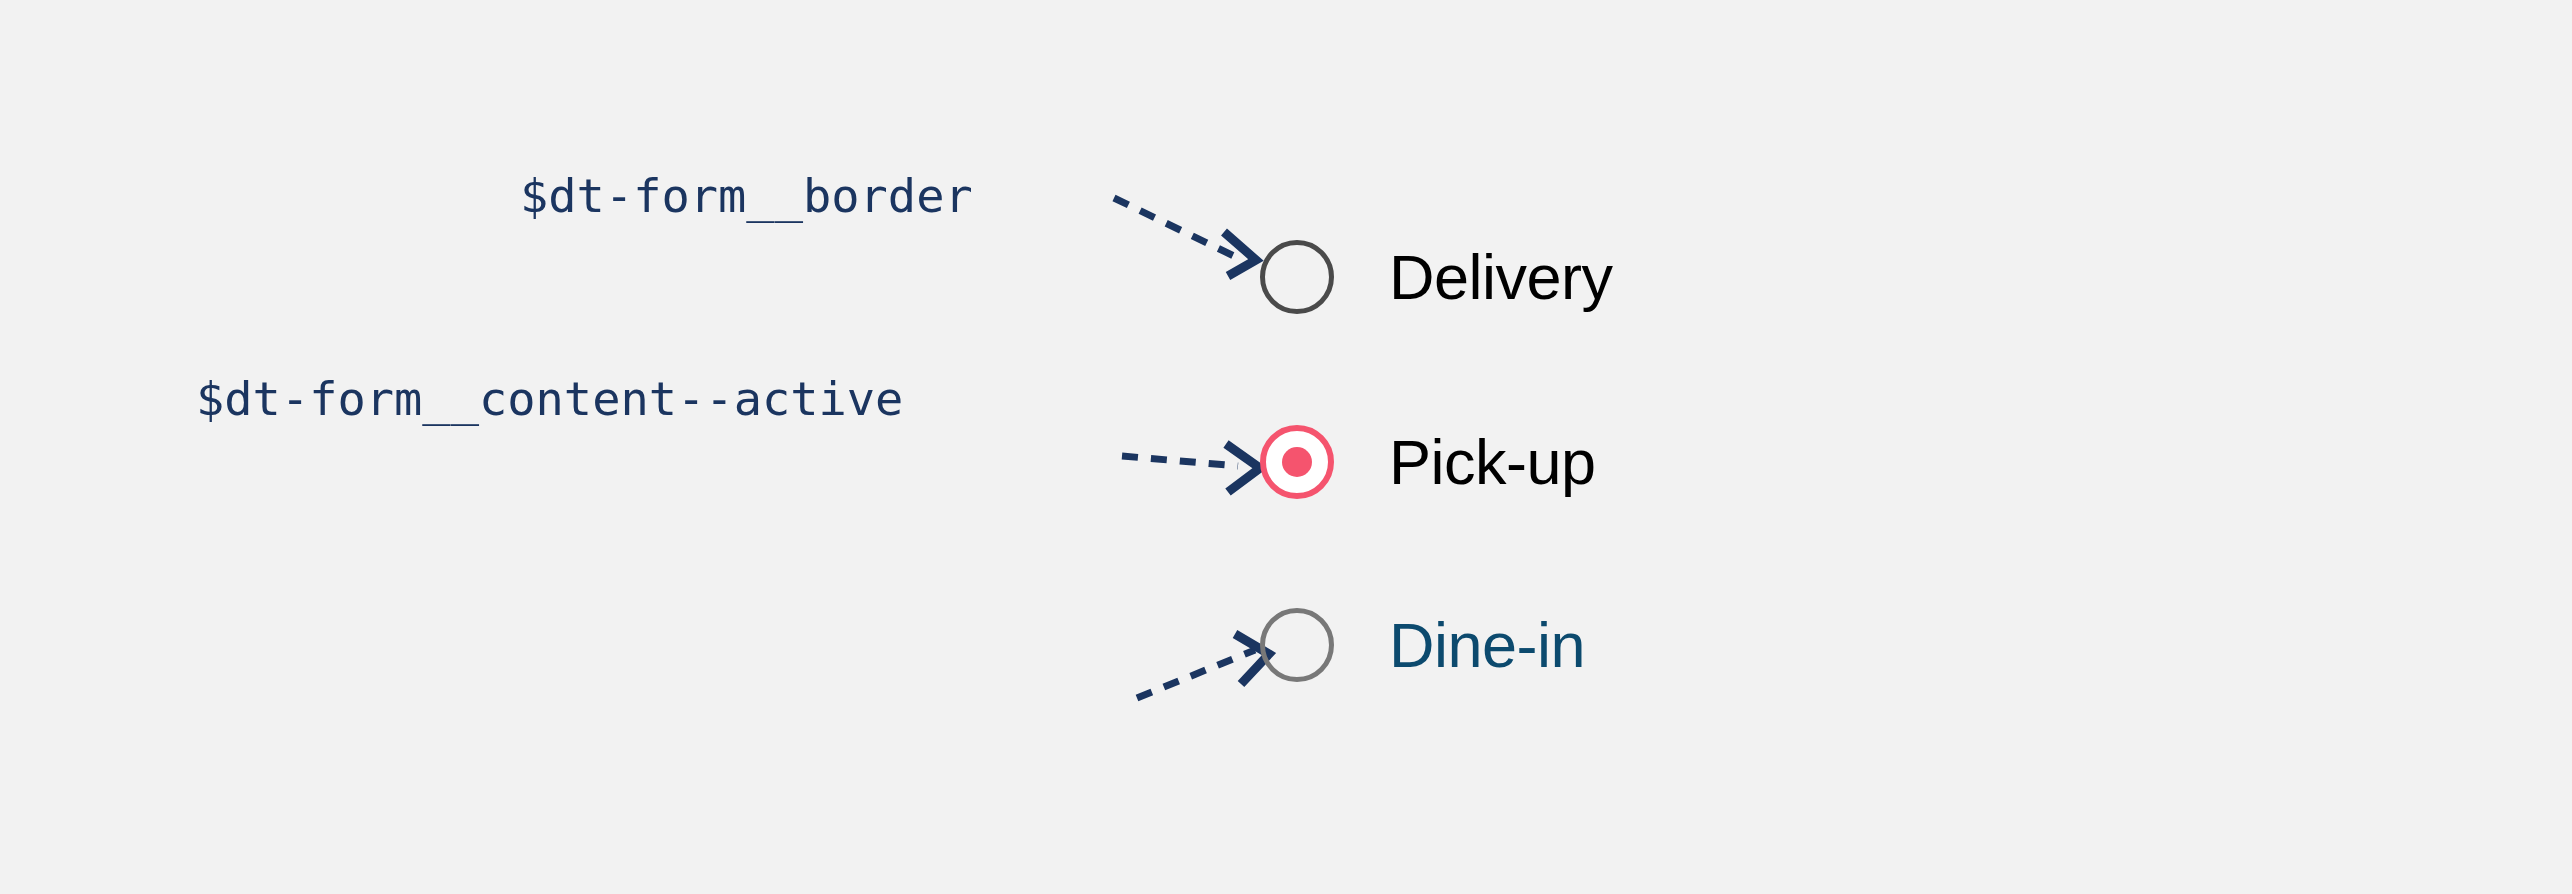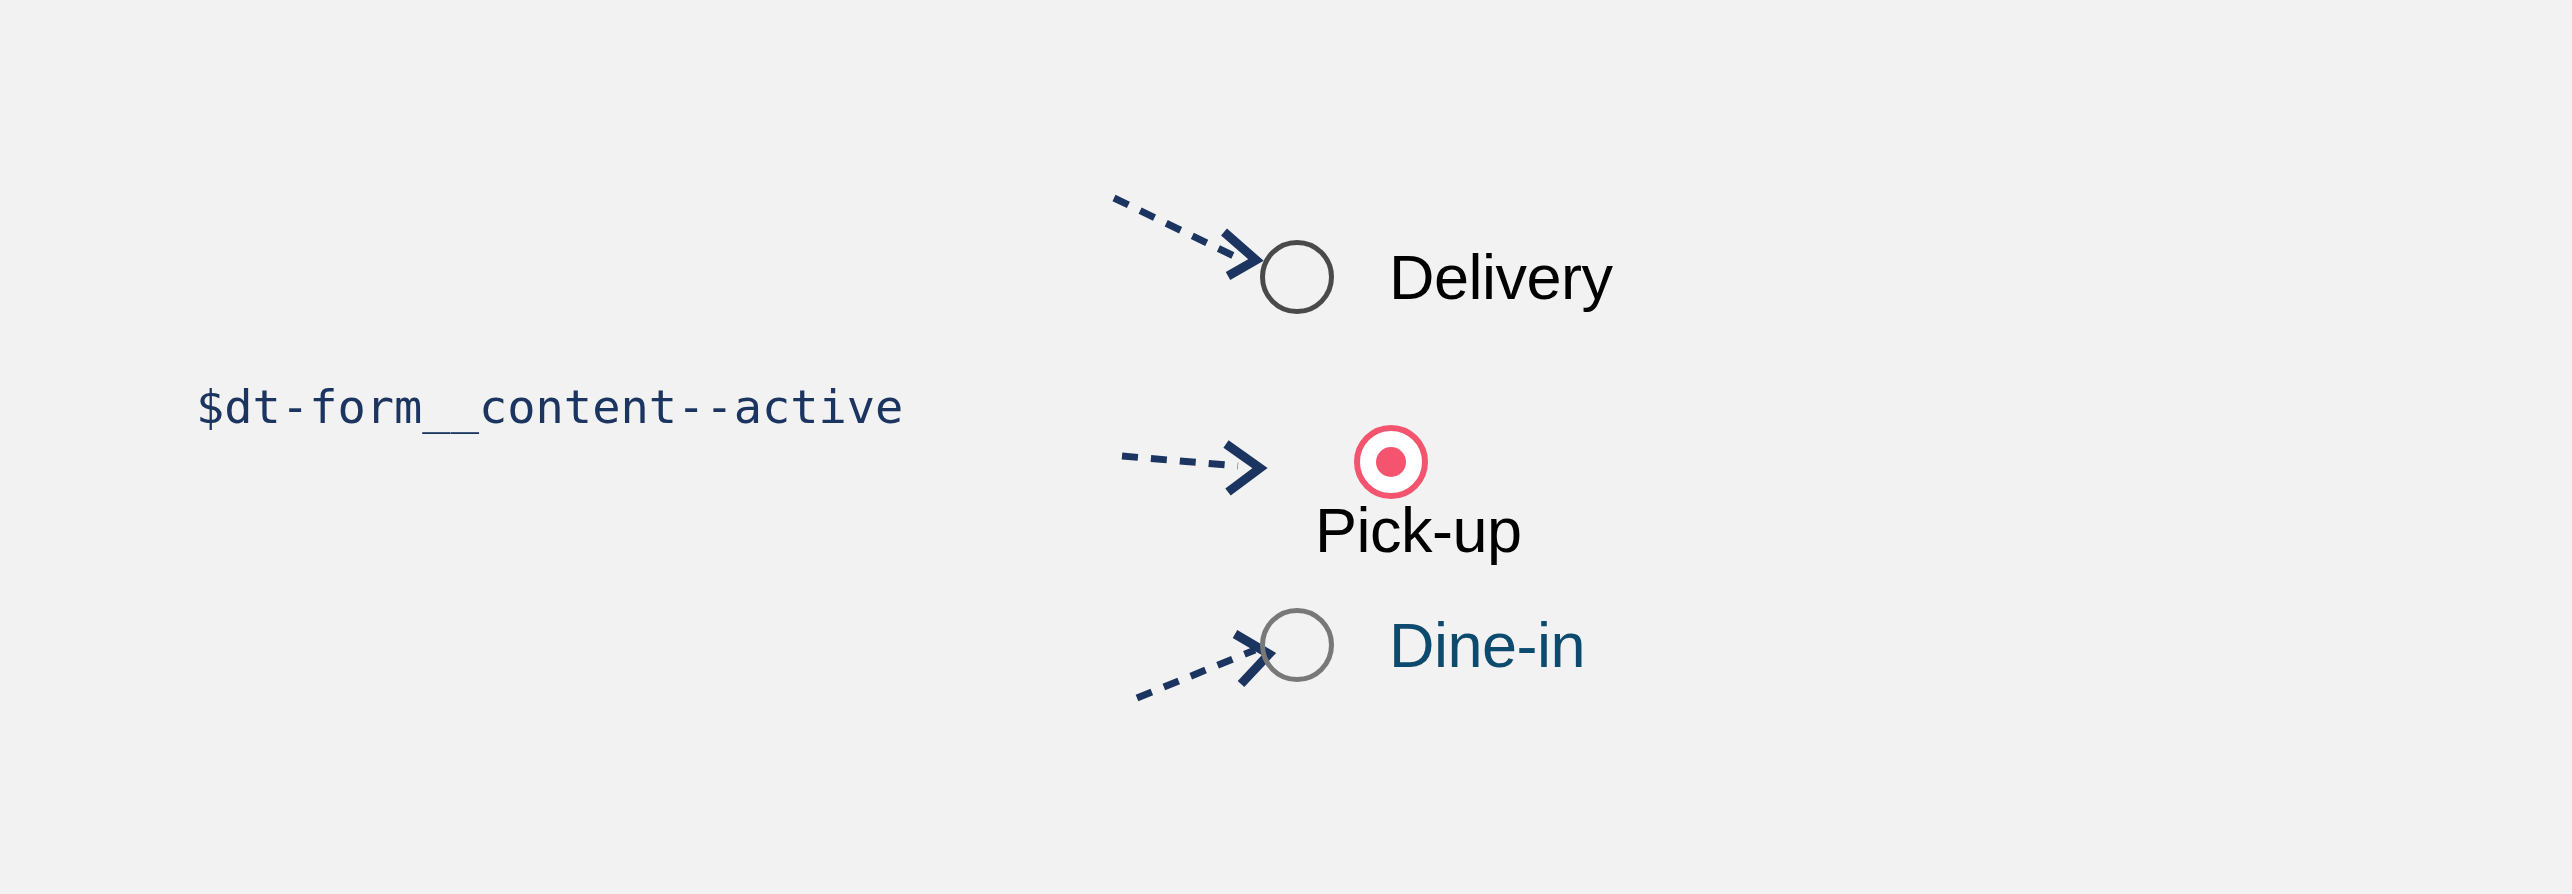--- a/index.html
+++ b/index.html
@@ -107,6 +107,7 @@
 
 <div id="stage">
 
+  <div class="token-label row-0">$dt-form__border</div>
 
   <div class="token-label row-1">$dt-form__content--active</div>
 

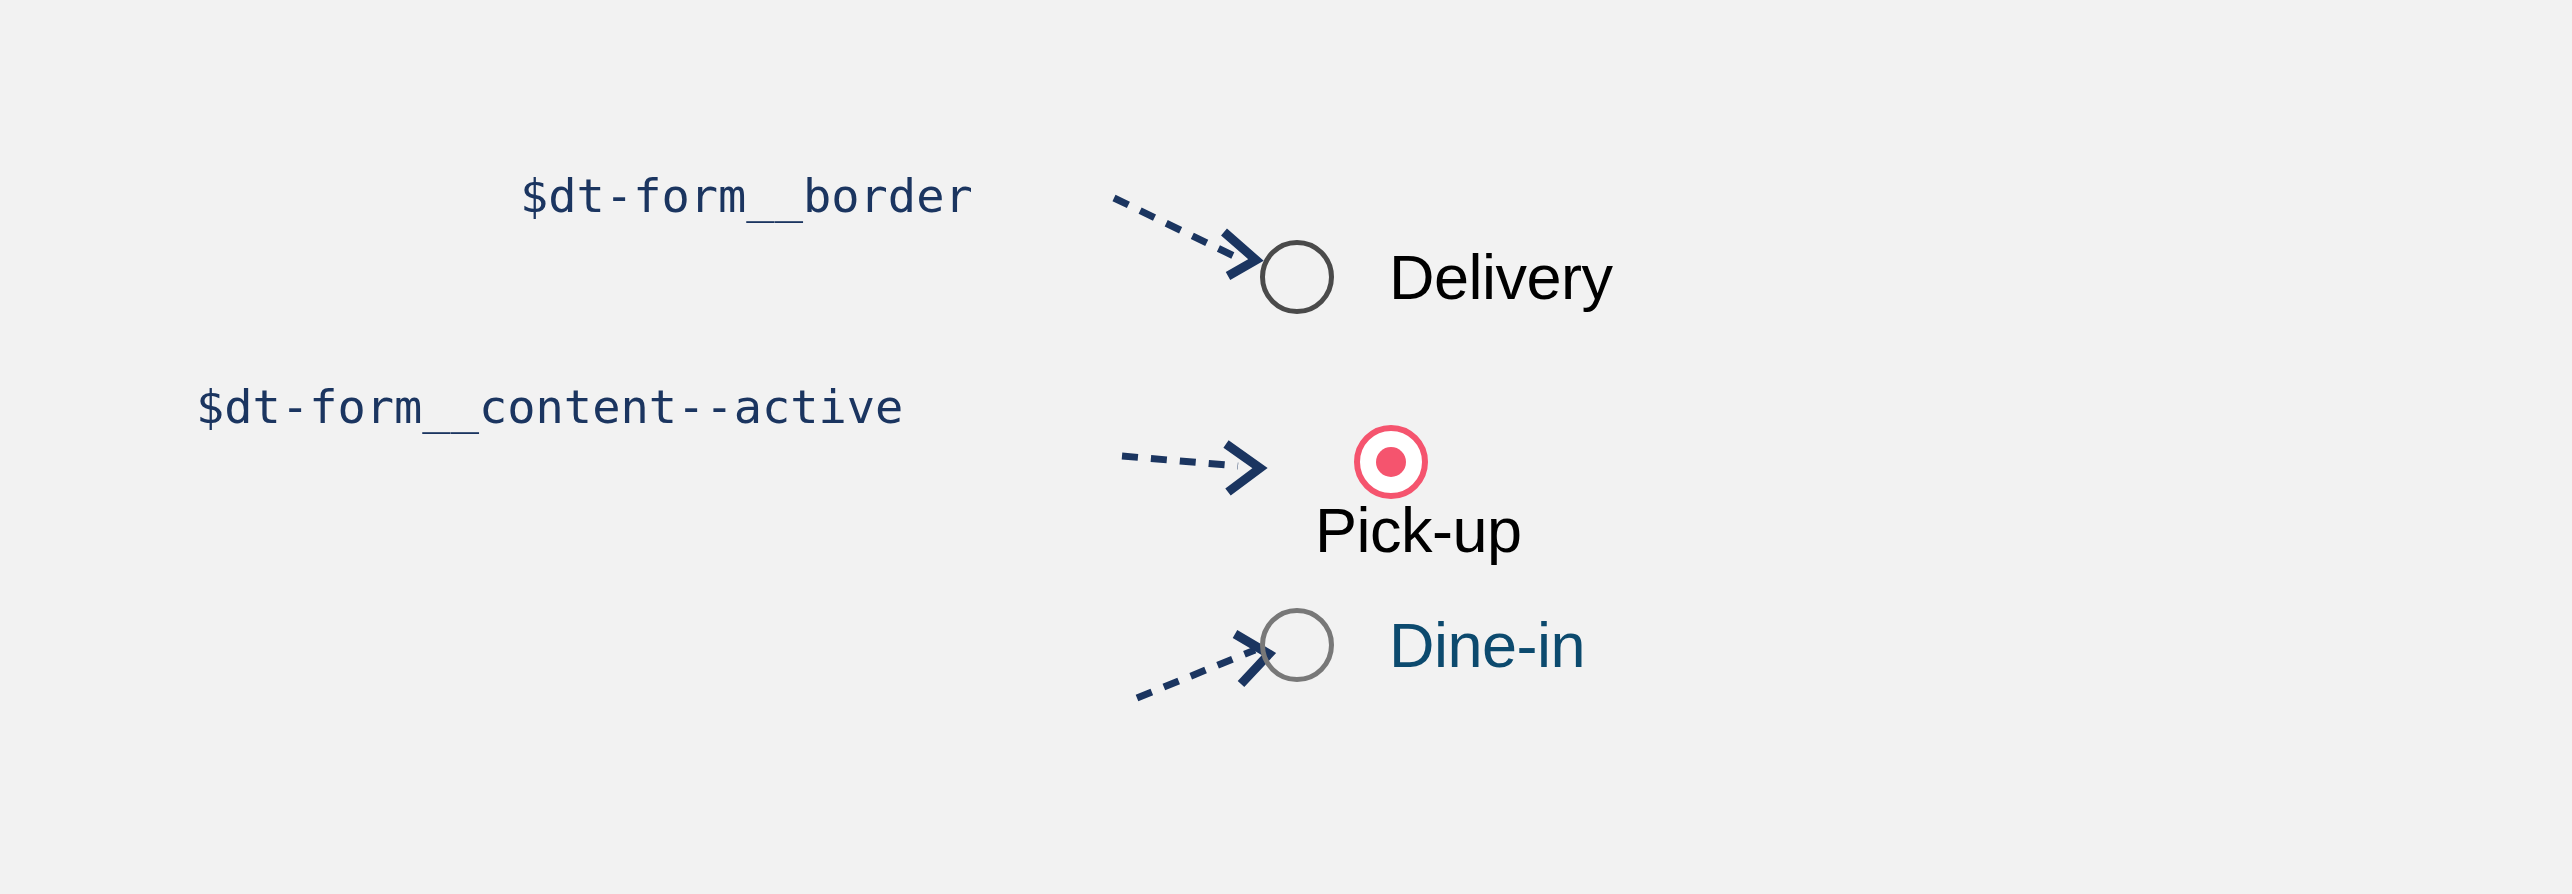--- a/index.html
+++ b/index.html
@@ -32,7 +32,7 @@
     letter-spacing: 0px;
   }
   .token-label.row-0 { left: 520px; top: 172px; }
-  .token-label.row-1 { left: 196px; top: 383px; }
+  .token-label.row-1 { left: 196px; top: 375px; }
   .token-label.row-2 { left: 196px; top: 645px; }
 
   

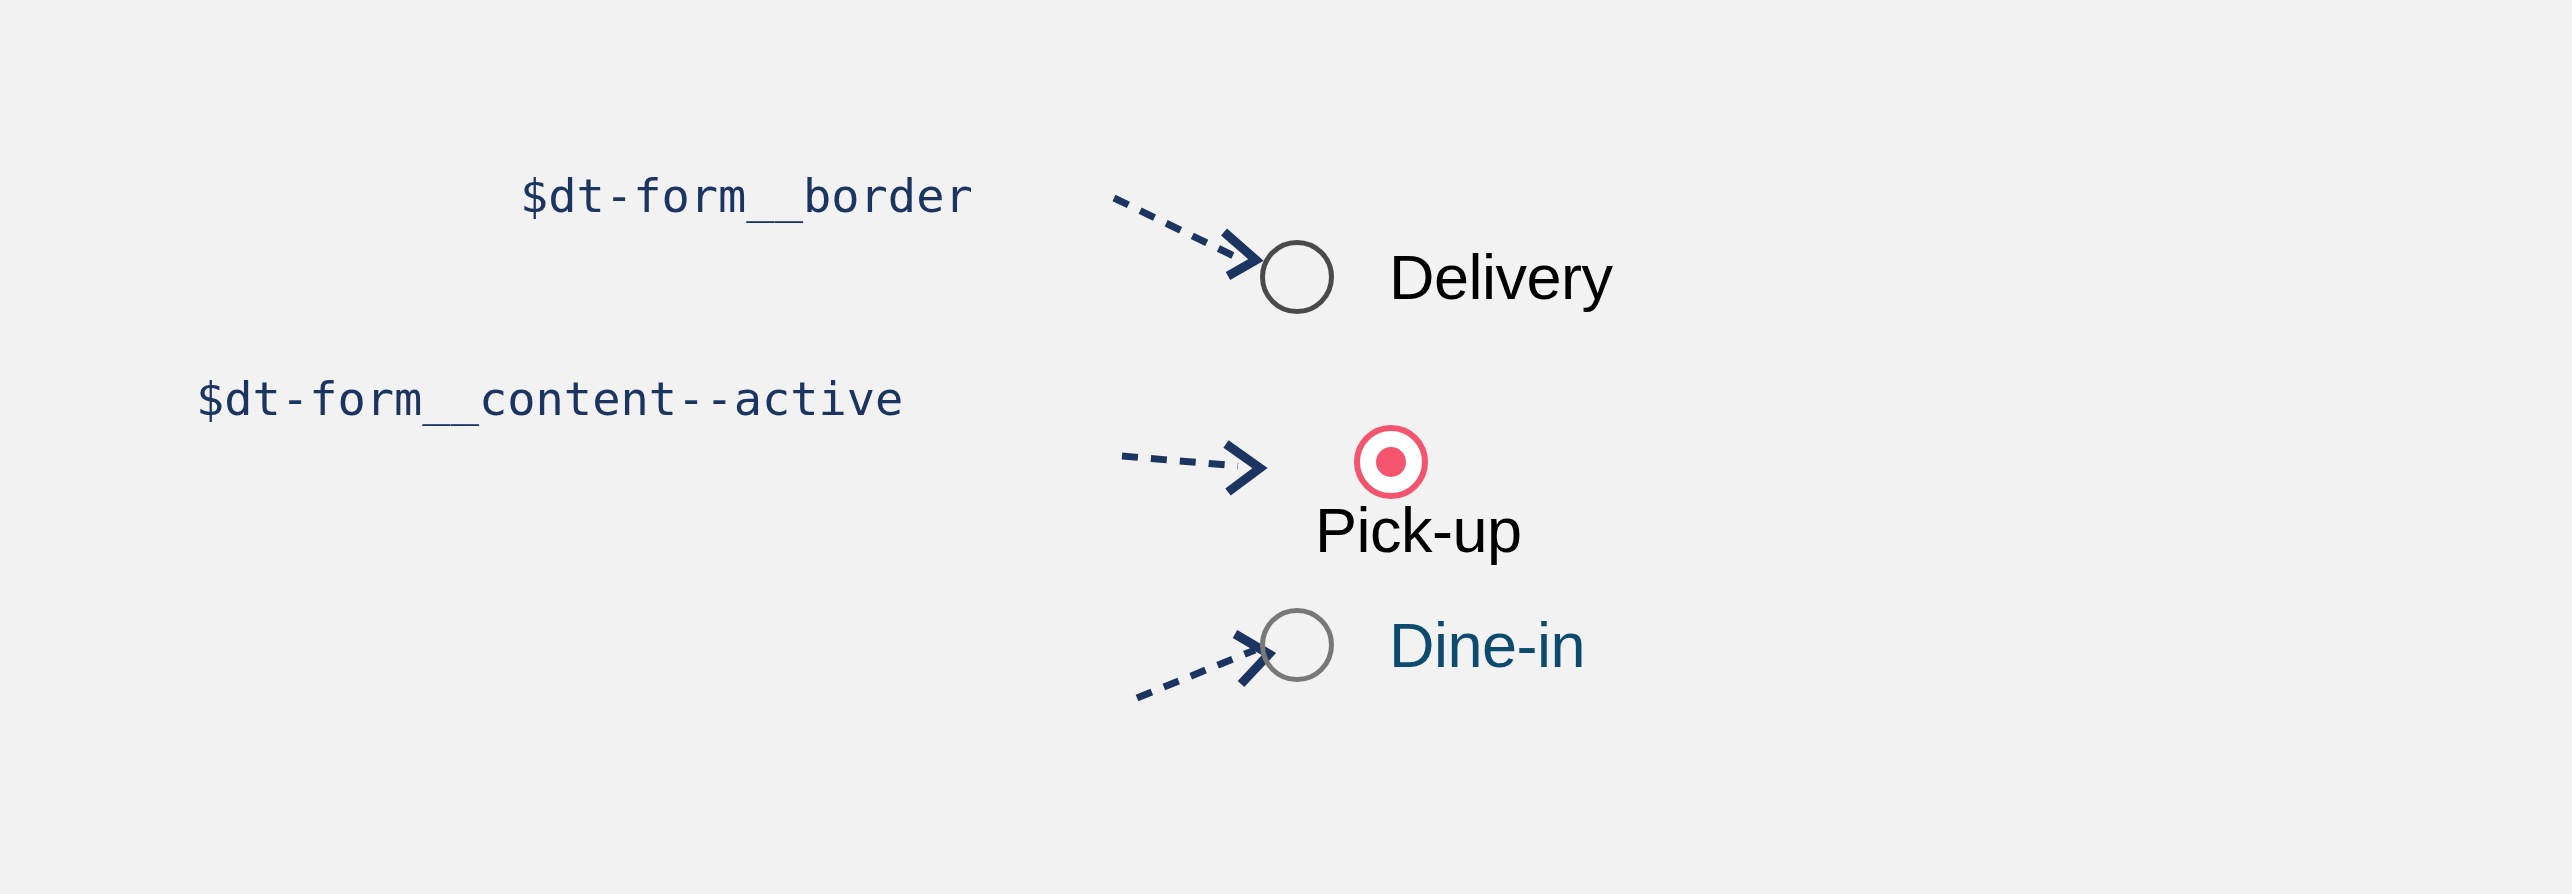--- a/index.html
+++ b/index.html
@@ -63,7 +63,7 @@
     align-items: center;
   }
   .option-row.row-0 { left: 1260px; top: 240px; align-items: center; }
-  .option-row.row-1 { left: 1260px; top: 425px; flex-direction: column; }
+  .option-row.row-1 { left: 1260px; top: 425px; }
   .option-row.row-2 { left: 1260px; top: 608px; }
 
   .radio {

